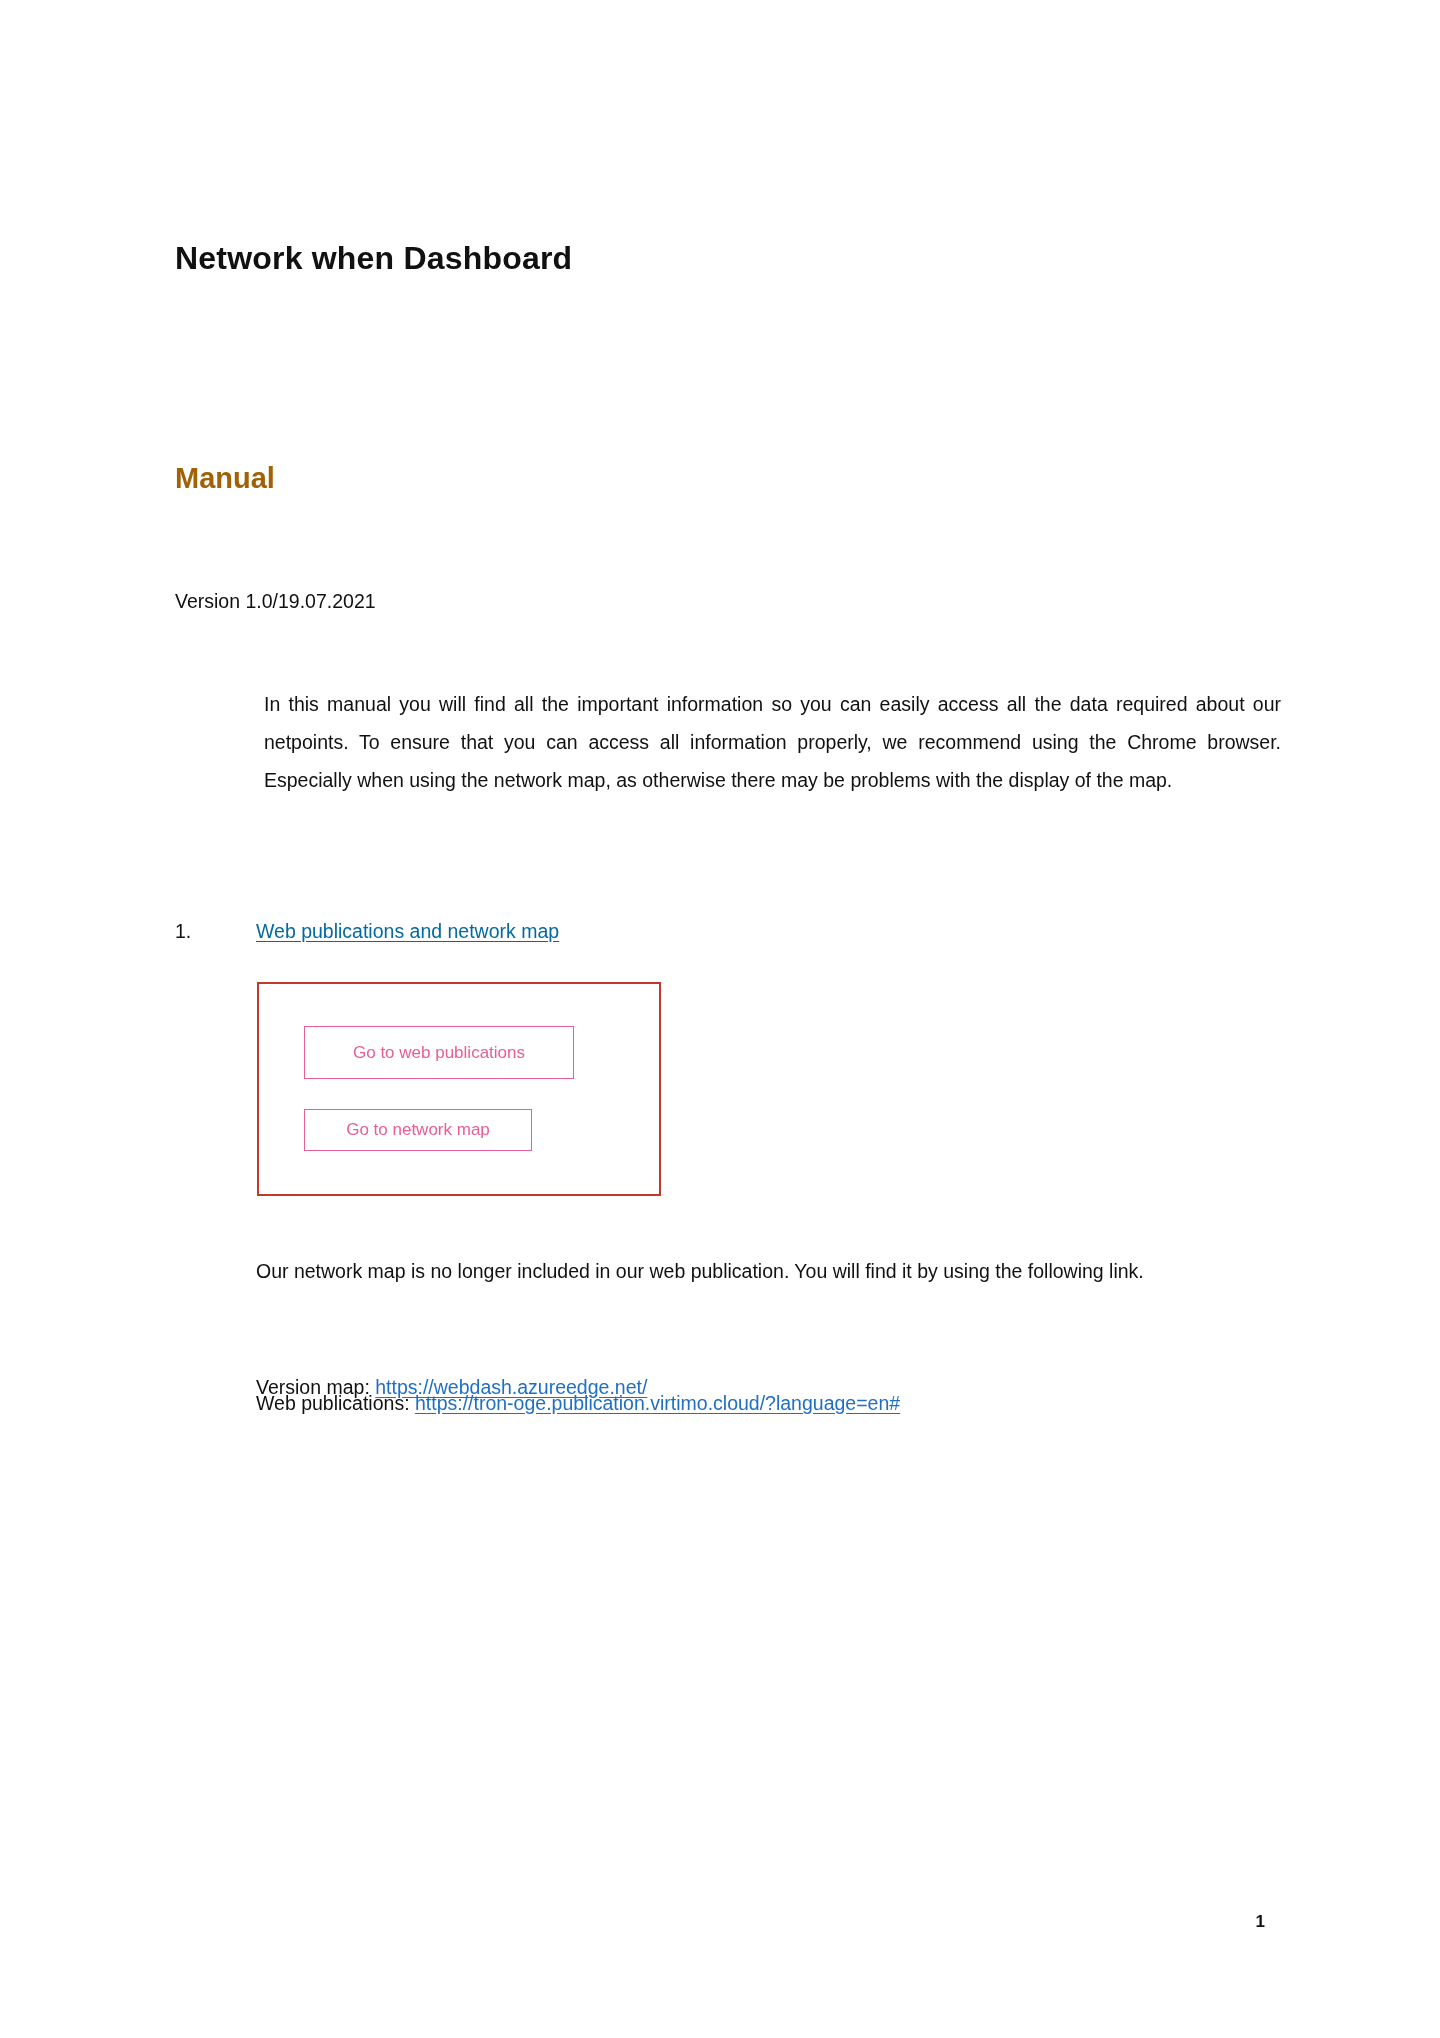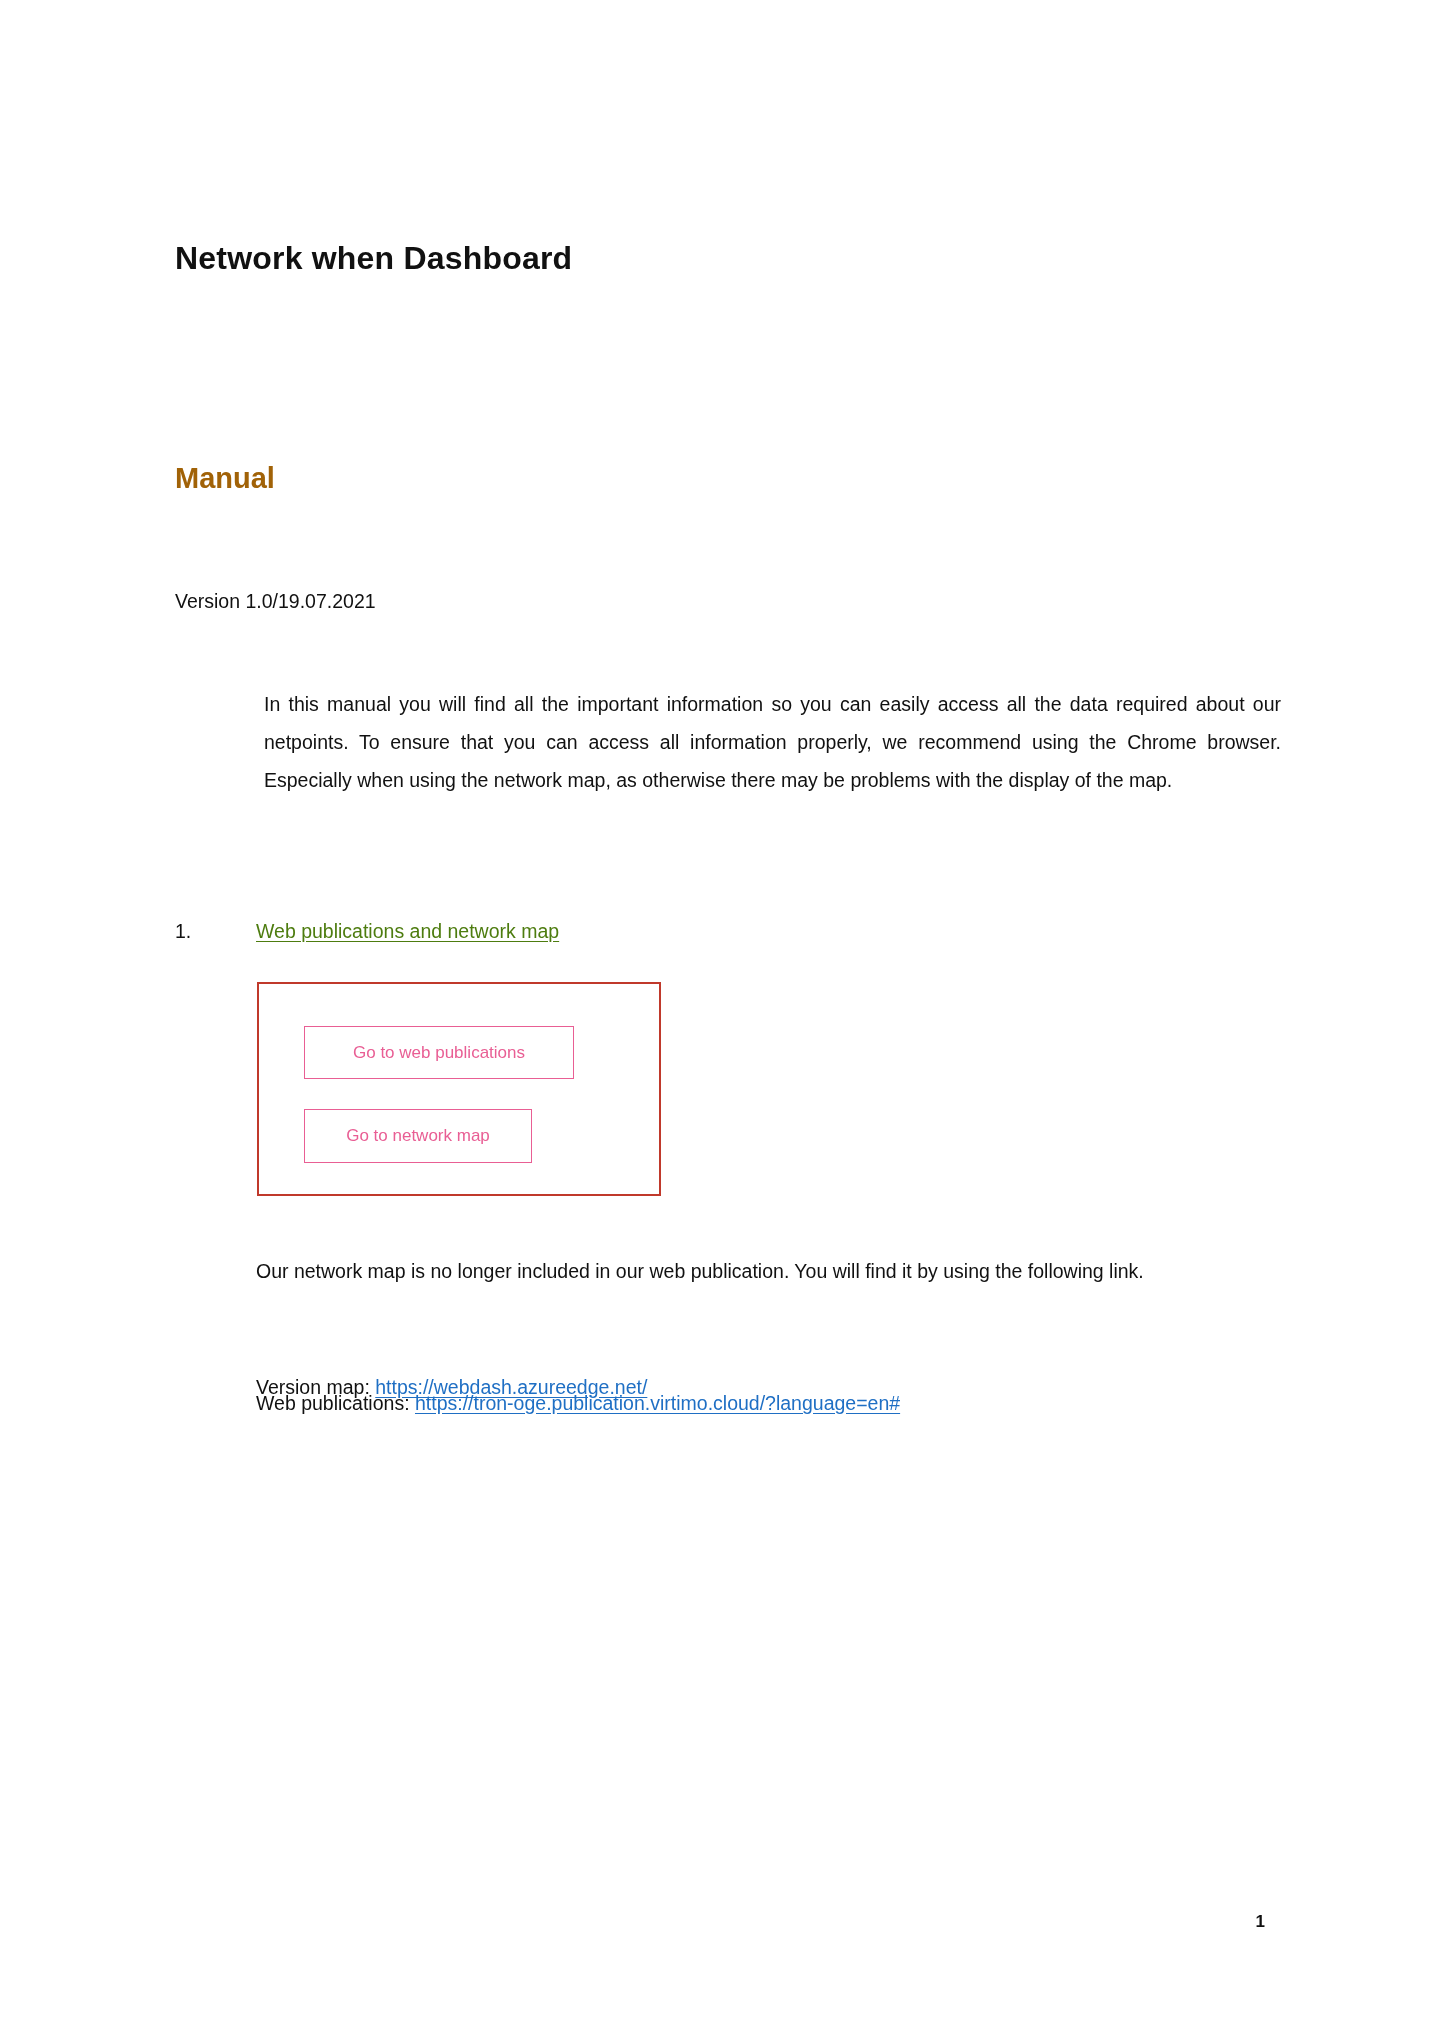--- a/index.html
+++ b/index.html
@@ -92,7 +92,7 @@
     left: 256px;
     top: 920px;
     font-size: 19.5px;
-    color: #4d7c0f;
+    color: #0369a1;
     text-decoration: underline;
     text-underline-offset: 3px;
   }

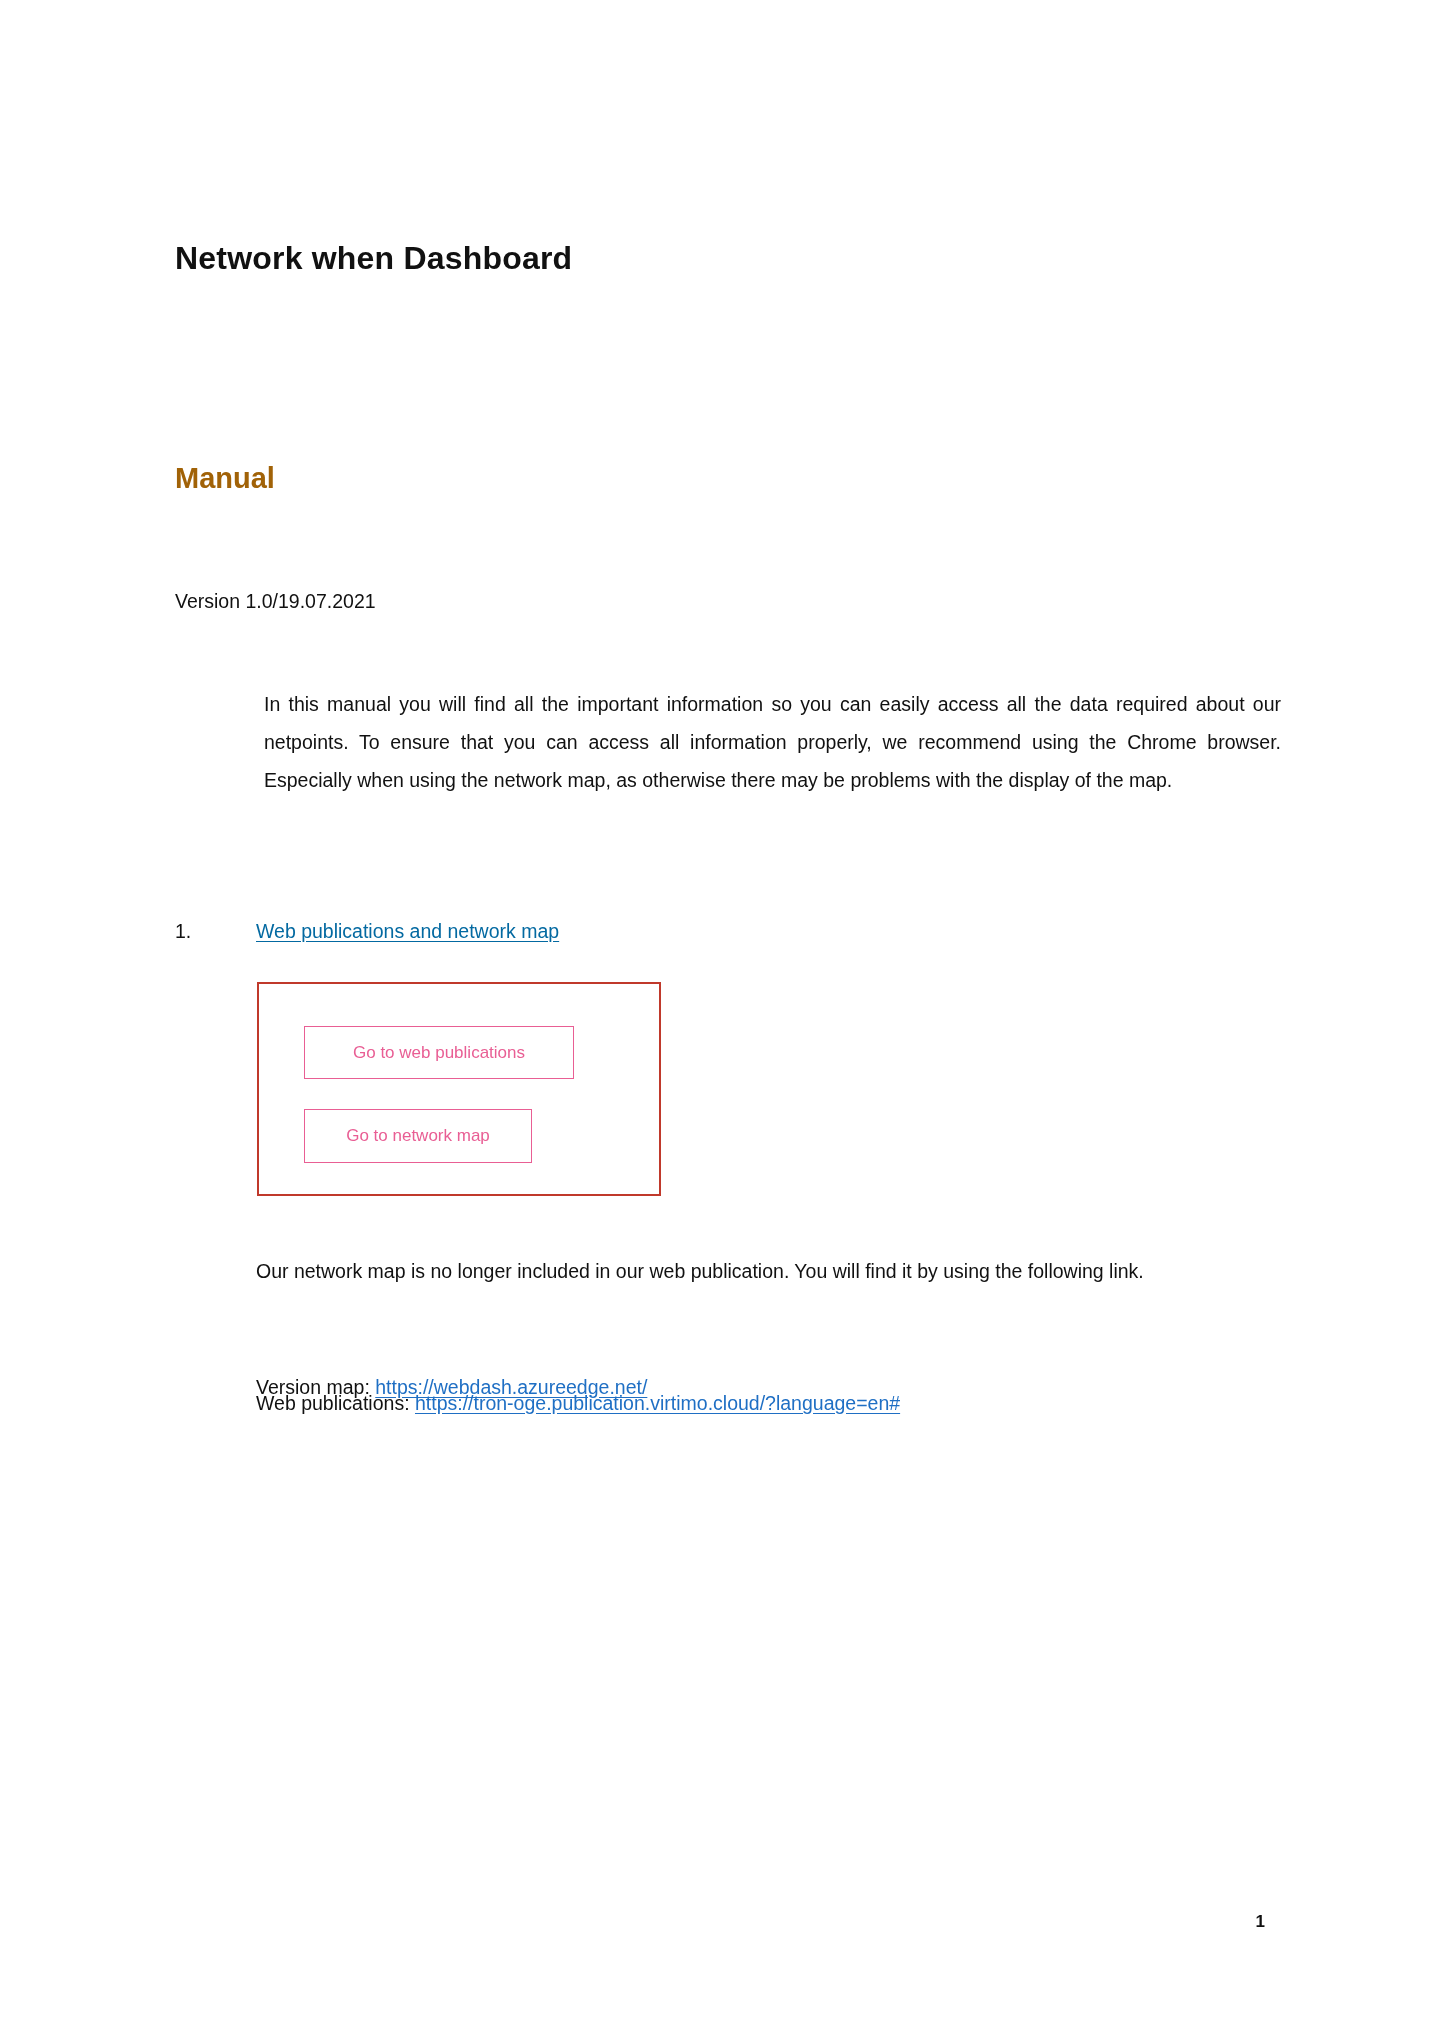--- a/index.html
+++ b/index.html
@@ -132,7 +132,7 @@
     left: 45px;
     top: 125px;
     width: 228px;
-    height: 54px;
+    height: 42px;
   }
 
   

